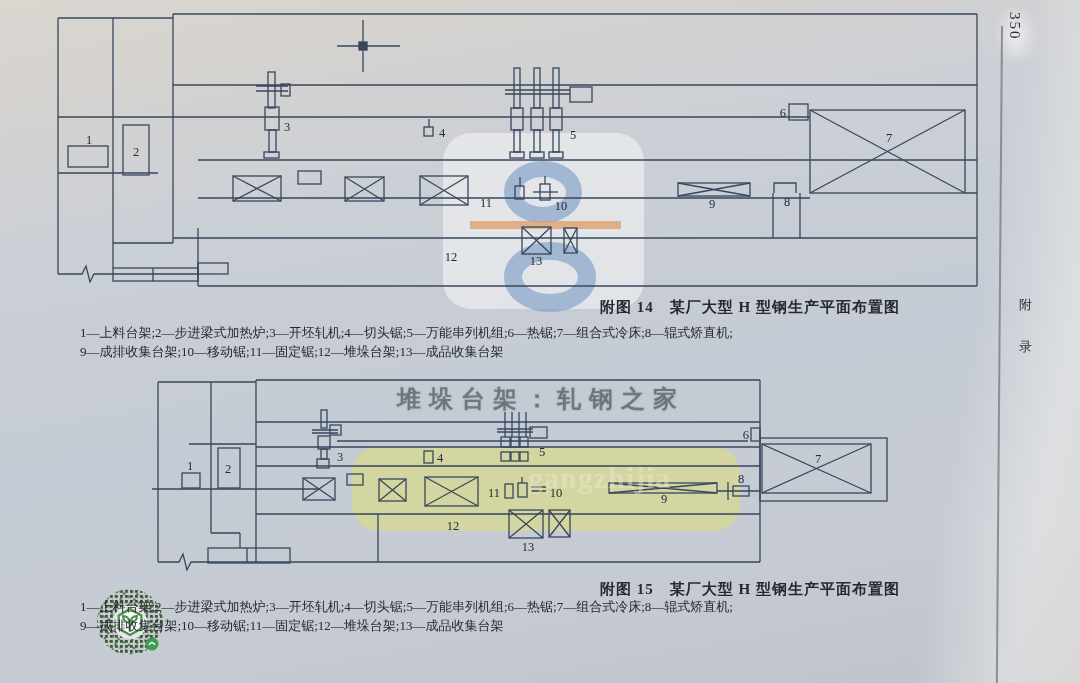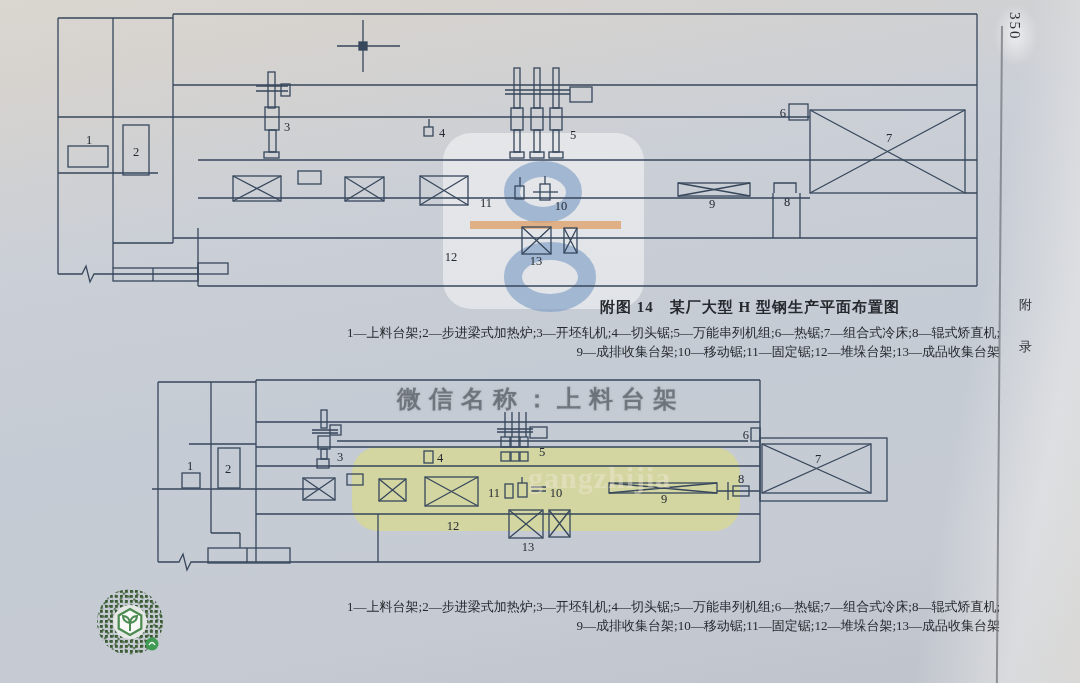--- a/index.html
+++ b/index.html
@@ -15,7 +15,7 @@
   .cap{position:absolute;text-align:right;color:#26292e;font-weight:700;font-size:15px;letter-spacing:1px;white-space:nowrap;}
   #cap14{left:140px;top:298px;width:760px;}
   #cap15{left:140px;top:580px;width:760px;}
-  .leg{position:absolute;left:80px;width:920px;text-align:right;font-size:13px;color:#26292e;white-space:nowrap;}
+  .leg{position:absolute;left:80px;width:920px;text-align:left;font-size:13px;color:#26292e;white-space:nowrap;}
   #leg14a{top:324px}#leg14b{top:343px}#leg15a{top:598px}#leg15b{top:617px}
   .wm-wechat{position:absolute;left:397px;top:383px;font-size:24px;font-weight:700;letter-spacing:8px;
     color:rgba(70,76,85,.58);white-space:nowrap;text-shadow:0 0 2px rgba(130,135,142,.5);}

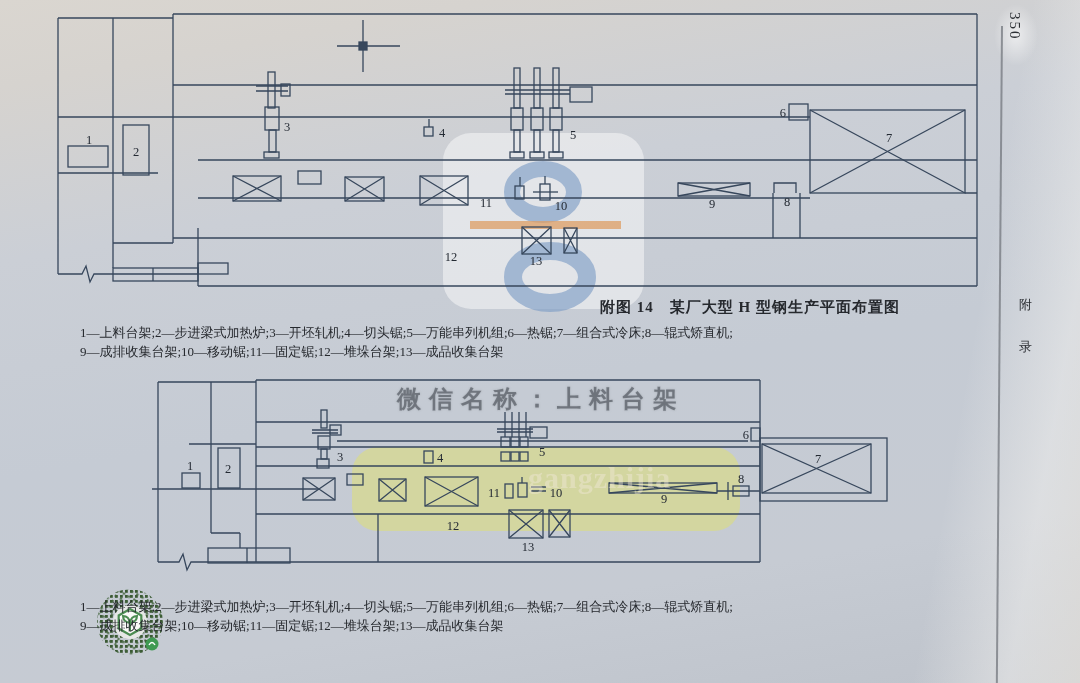--- a/index.html
+++ b/index.html
@@ -263,7 +263,7 @@
     </g>
   </svg>
 
-  <div class="wm-wechat">微信名称：上料台架</div>
+  <div class="wm-wechat">堆垛台架：轧钢之家</div>
   <div class="wm-brand">gangzhijia</div>
 
   <div class="cap" id="cap14">附图 14　某厂大型 H 型钢生产平面布置图</div>

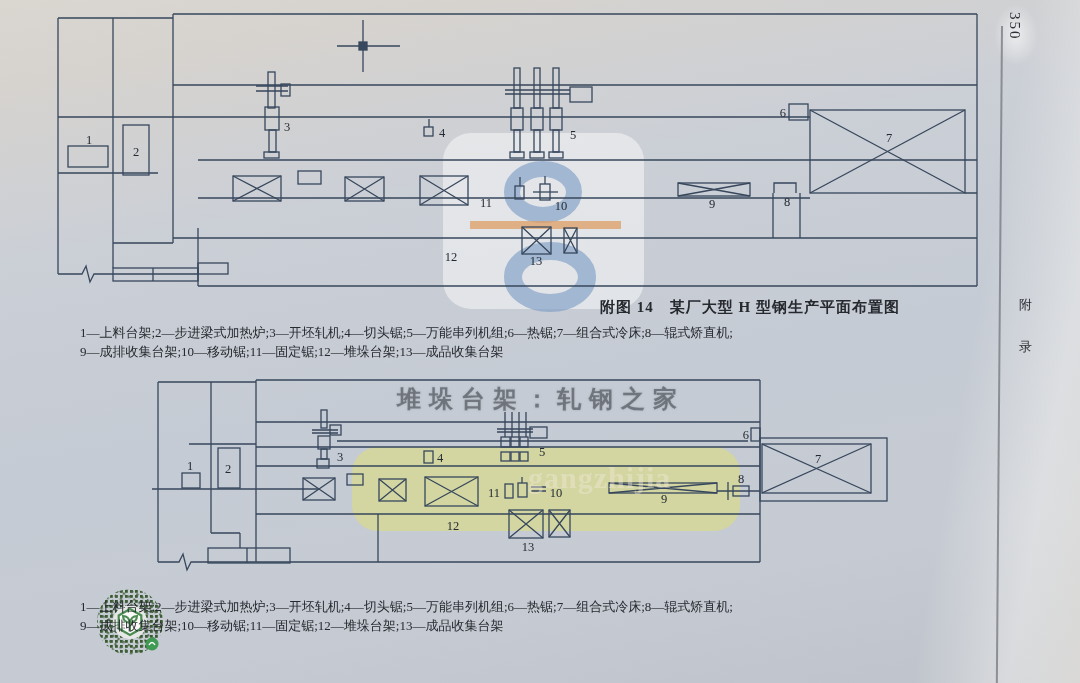--- a/index.html
+++ b/index.html
@@ -269,6 +269,7 @@
   <div class="cap" id="cap14">附图 14　某厂大型 H 型钢生产平面布置图</div>
   <div class="leg" id="leg14a">1—上料台架;2—步进梁式加热炉;3—开坯轧机;4—切头锯;5—万能串列机组;6—热锯;7—组合式冷床;8—辊式矫直机;</div>
   <div class="leg" id="leg14b">9—成排收集台架;10—移动锯;11—固定锯;12—堆垛台架;13—成品收集台架</div>
+  <div class="cap" id="cap15">附图 15　某厂大型 H 型钢生产平面布置图</div>
   <div class="leg" id="leg15a">1—上料台架;2—步进梁式加热炉;3—开坯轧机;4—切头锯;5—万能串列机组;6—热锯;7—组合式冷床;8—辊式矫直机;</div>
   <div class="leg" id="leg15b">9—成排收集台架;10—移动锯;11—固定锯;12—堆垛台架;13—成品收集台架</div>
 

